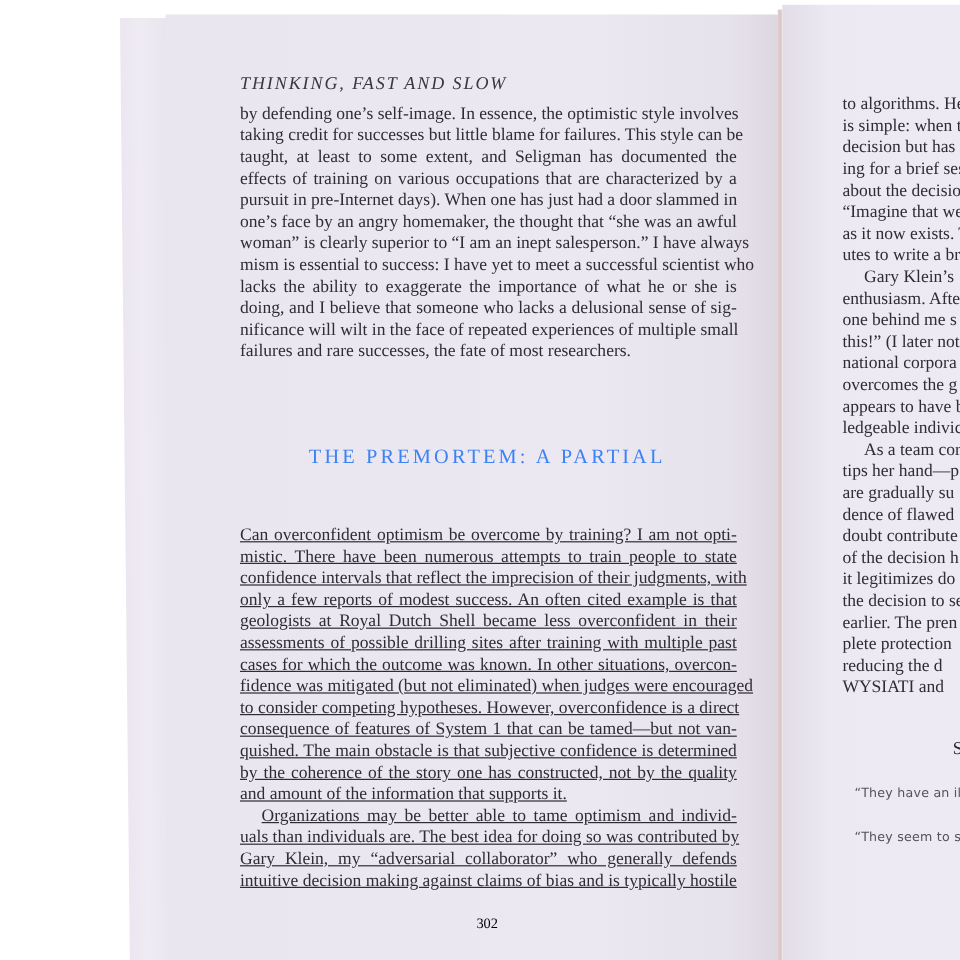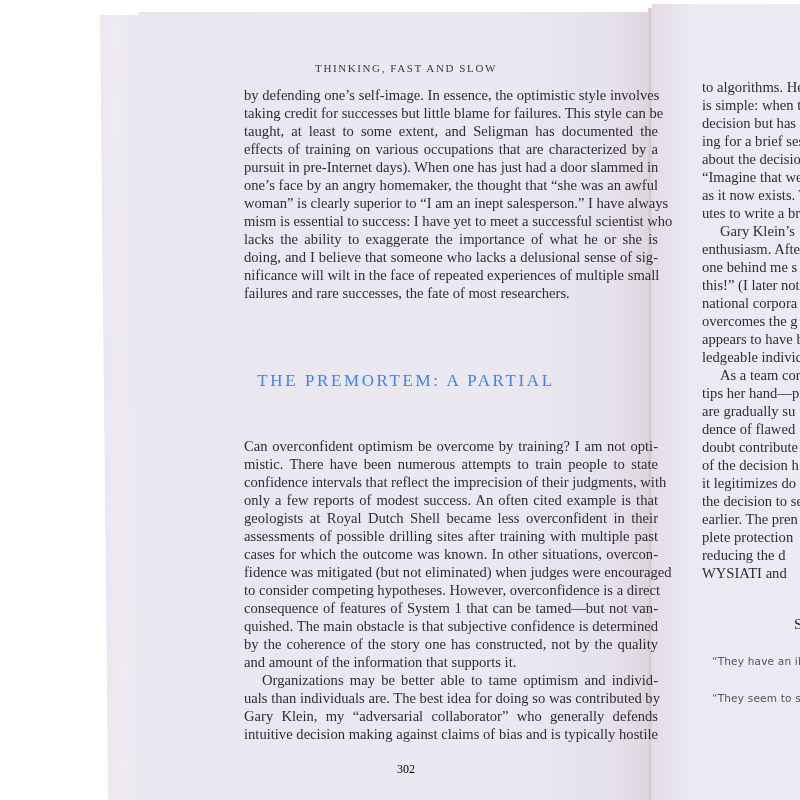--- a/index.html
+++ b/index.html
@@ -32,8 +32,9 @@
   }
   .running-head {
     position: absolute; left: 200px; width: 412px; top: 62px;
-    text-align: center; font-size: 11px; letter-spacing: 1.6px;
+    font-size: 15px; letter-spacing: 1.6px;
     color: #3a3740;
+    font-style: italic;
   }
   .body-text {
     position: absolute; left: 200px; top: 86px; width: 414px;

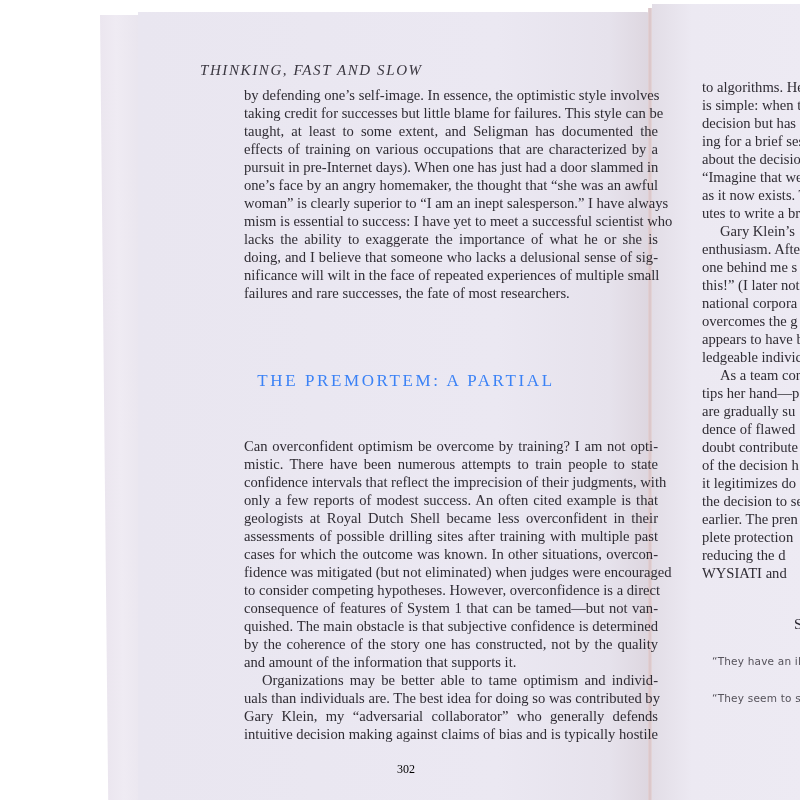--- a/index.html
+++ b/index.html
@@ -38,7 +38,7 @@
   }
   .body-text {
     position: absolute; left: 200px; top: 86px; width: 414px;
-    font-size: 14.6px; line-height: 18px; text-align: justify; margin-left: 44px;
+    font-size: 14.6px; line-height: 18px; text-align: justify;
   }
   .body-text .ln {
     display: block; white-space: nowrap; text-align: justify; text-align-last: justify;

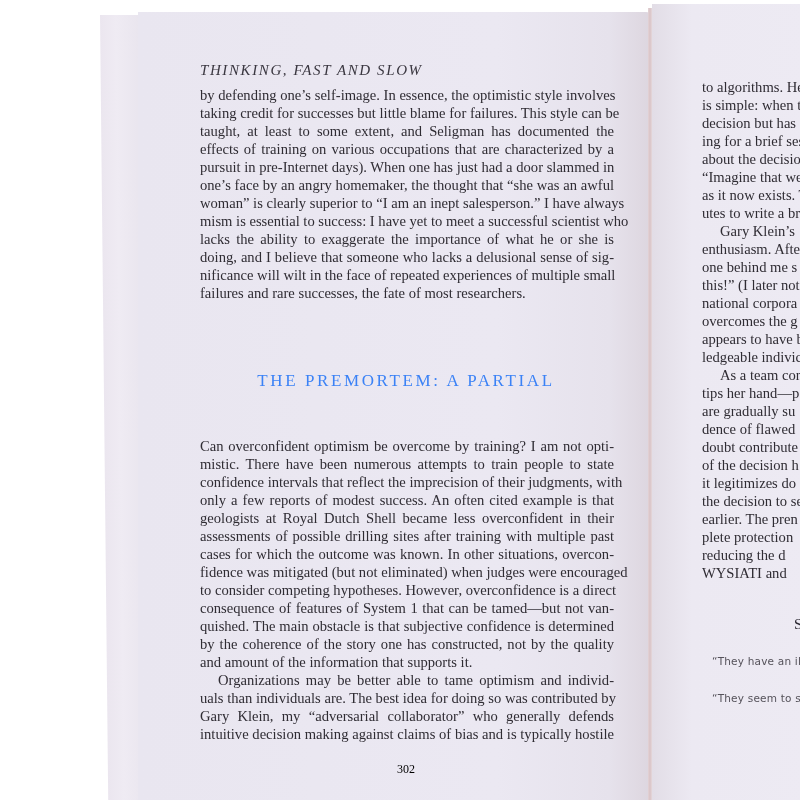--- a/index.html
+++ b/index.html
@@ -51,7 +51,7 @@
     text-align: center; font-size: 17px; letter-spacing: 2.6px; line-height: 19px;
     color: #3b82f6;
   }
-  .body-2 { top: 437px; }
+  .body-2 { top: 437px; text-decoration: underline; }
   .page-num {
     position: absolute; left: 200px; width: 412px; top: 762px;
     text-align: center; font-size: 12px; color: #000000;

